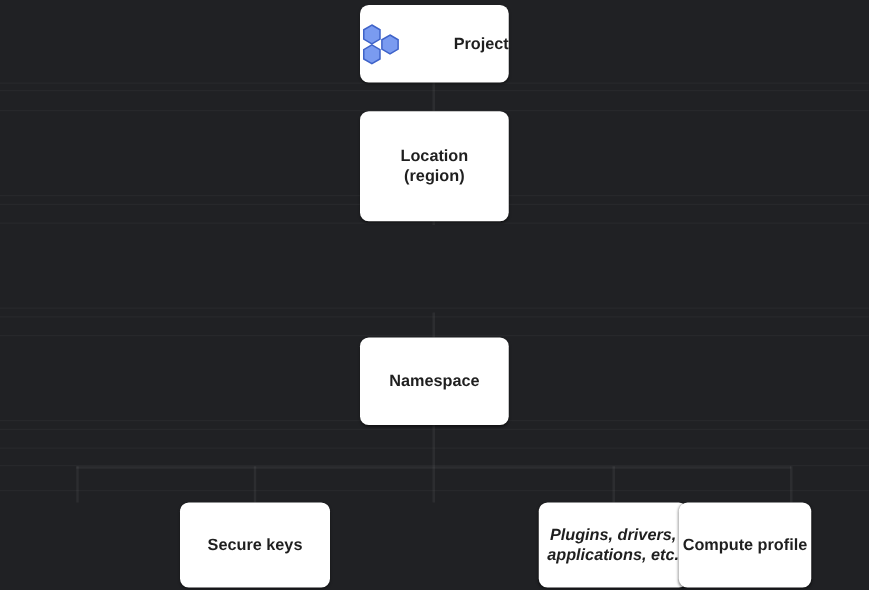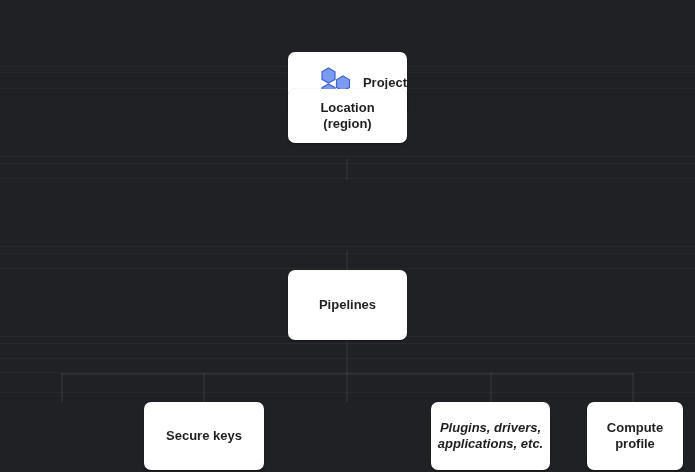--- a/index.html
+++ b/index.html
@@ -75,8 +75,7 @@
   .node.with-icon {
     flex-direction: row;
     gap: 10px;
-    justify-content: flex-end;
-    margin-top: 48px;
+    justify-content: space-between;
   }
 
   .proj-icon {

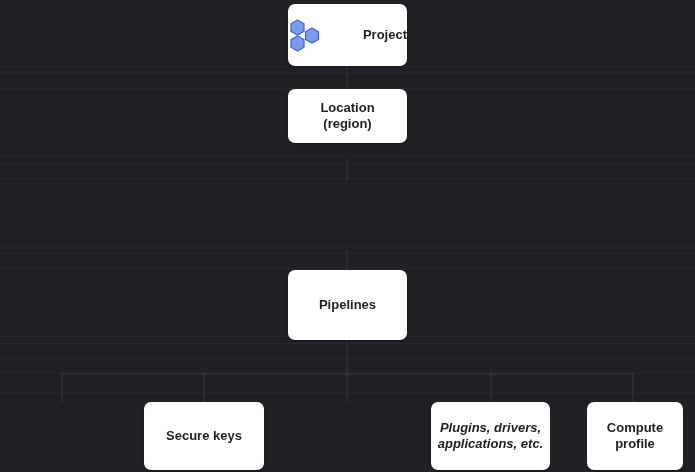--- a/index.html
+++ b/index.html
@@ -88,7 +88,7 @@
   
   .col-node { left: 288px; width: 119px; }
   #node-project   { top: 4px;   height: 62px; }
-  #node-location  { top: 89px;  height: 54px; }
+  #node-location  { top: 89px;  height: 88px; }
   #node-instance  { top: 180px; height: 70px; }
   #node-namespace { top: 270px; height: 70px; }
 

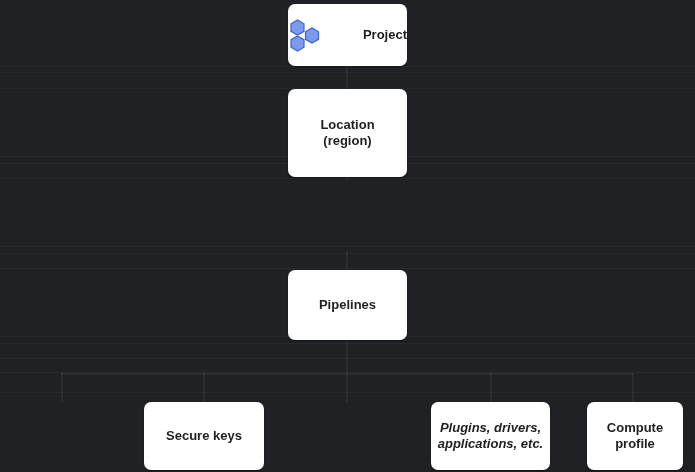--- a/index.html
+++ b/index.html
@@ -148,7 +148,7 @@
 
 
   <div class="node col-node" id="node-namespace">
-    <span class="label">Pipelines</span>
+    <span class="label">Namespace</span>
   </div>
 
 

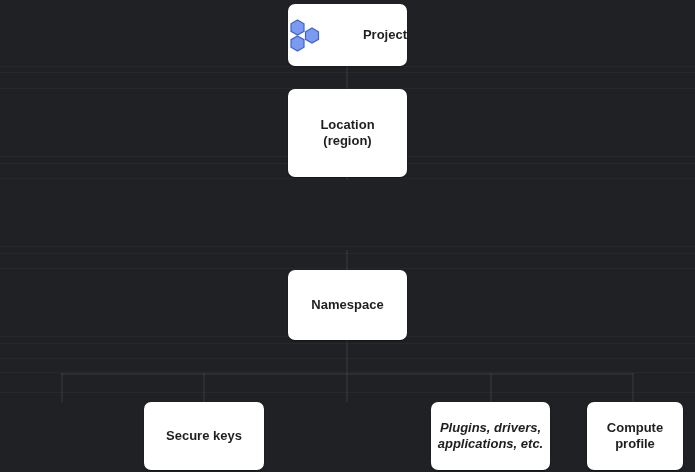--- a/index.html
+++ b/index.html
@@ -98,7 +98,7 @@
   #node-secure-keys     { left: 144px; width: 120px; align-items: center; }
   #node-pipelines       { left: 288px; width: 119px; }
   #node-plugins         { left: 431px; width: 119px; font-style: italic; }
-  #node-compute-profile { left: 587px; width: 96px; justify-content: flex-end; }
+  #node-compute-profile { left: 543px; width: 106px; }
 </style>
 </head>
 <body>

